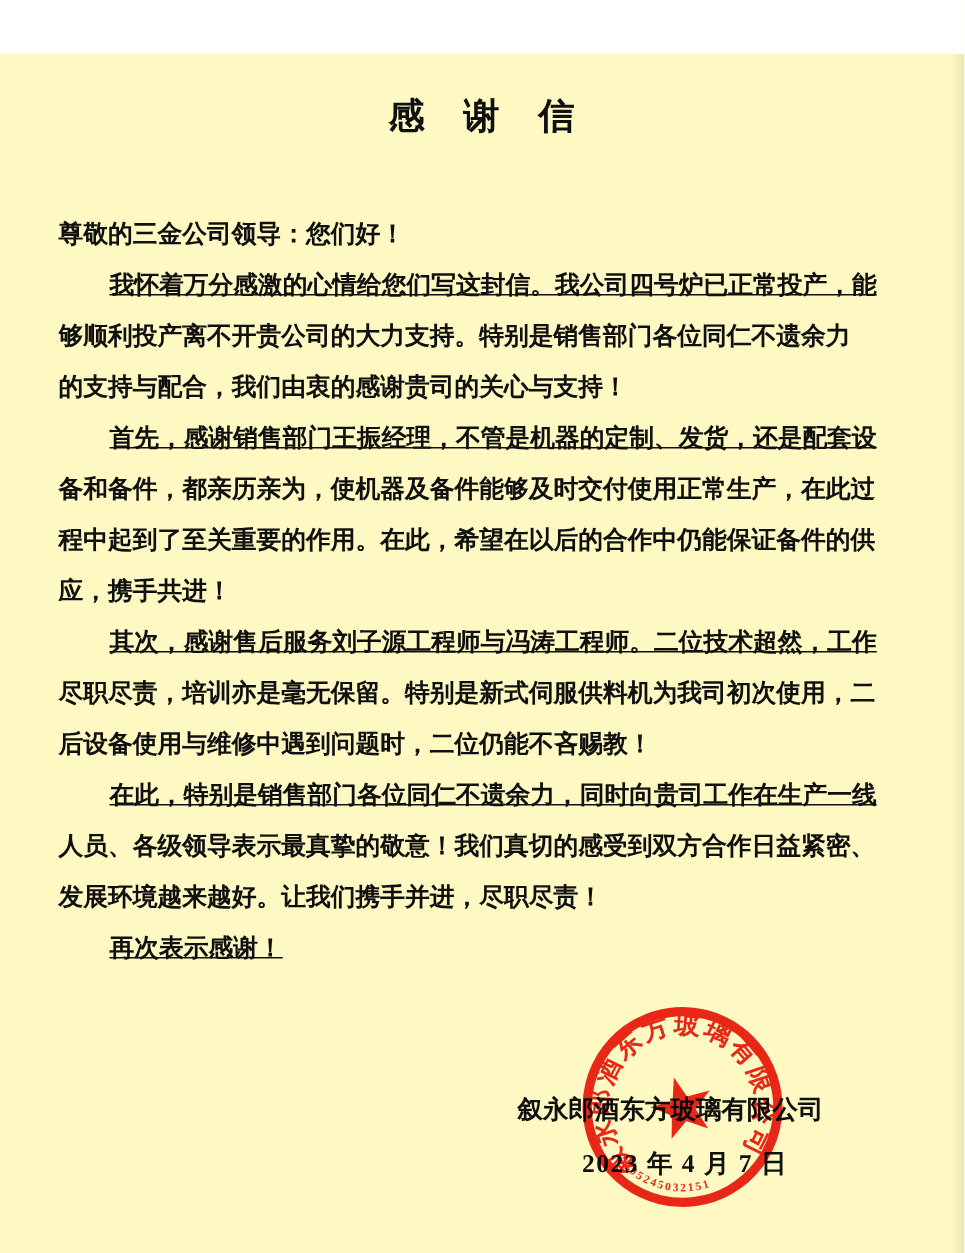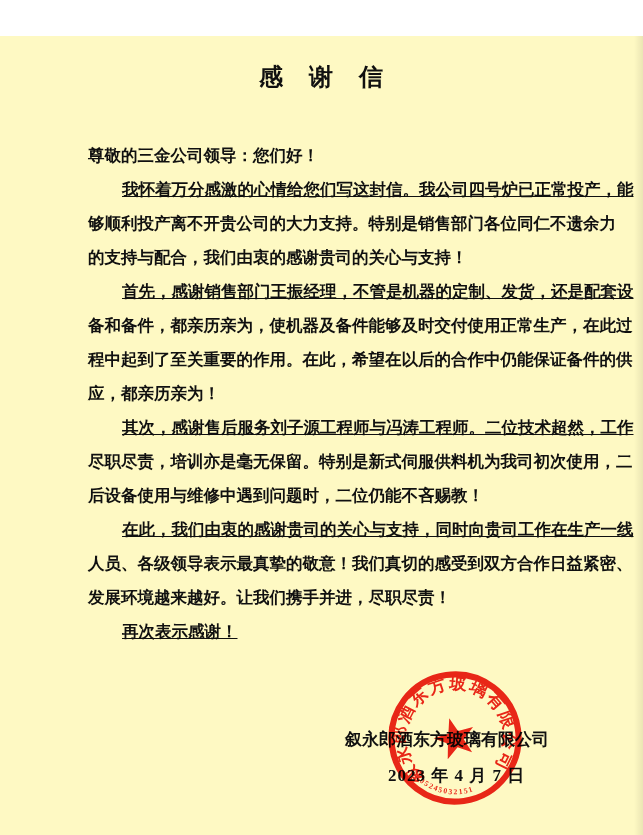--- a/index.html
+++ b/index.html
@@ -17,7 +17,7 @@
     margin:0; padding-top:25px; text-align:center;
     font-size:24px; letter-spacing:1px;
   }
-  .letter-body { margin-top:46px; padding:0 88px; }
+  .letter-body { margin-top:46px; padding:0 39px; }
   .ln { margin:0; font-size:16.5px; line-height:34px; white-space:nowrap; }
   .ind { text-indent:34px;text-decoration:underline; }
   .signature {

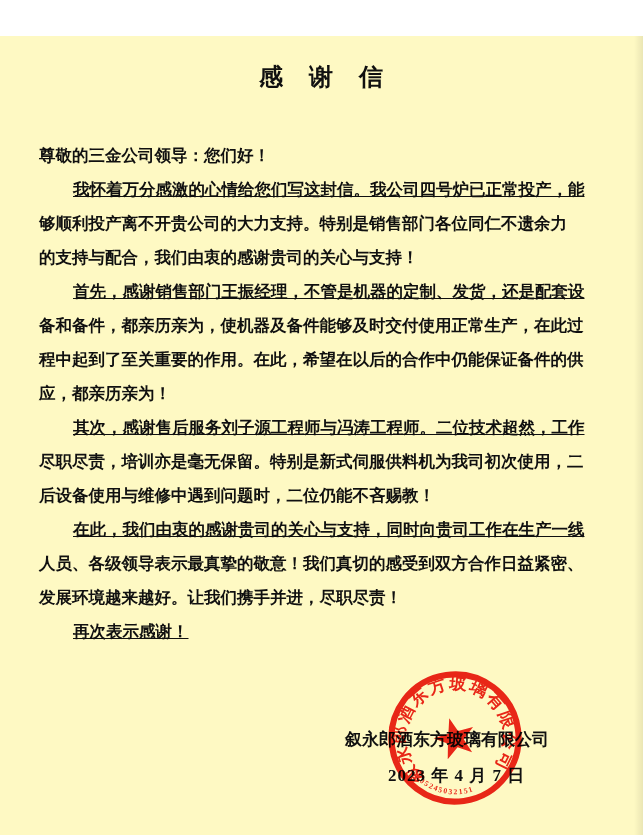--- a/index.html
+++ b/index.html
@@ -54,7 +54,7 @@
     <p class="ln ind">首先，感谢销售部门王振经理，不管是机器的定制、发货，还是配套设</p>
     <p class="ln">备和备件，都亲历亲为，使机器及备件能够及时交付使用正常生产，在此过</p>
     <p class="ln">程中起到了至关重要的作用。在此，希望在以后的合作中仍能保证备件的供</p>
-    <p class="ln">应，都亲历亲为！</p>
+    <p class="ln">应，携手共进！</p>
 
     <p class="ln ind">其次，感谢售后服务刘子源工程师与冯涛工程师。二位技术超然，工作</p>
     <p class="ln">尽职尽责，培训亦是毫无保留。特别是新式伺服供料机为我司初次使用，二</p>

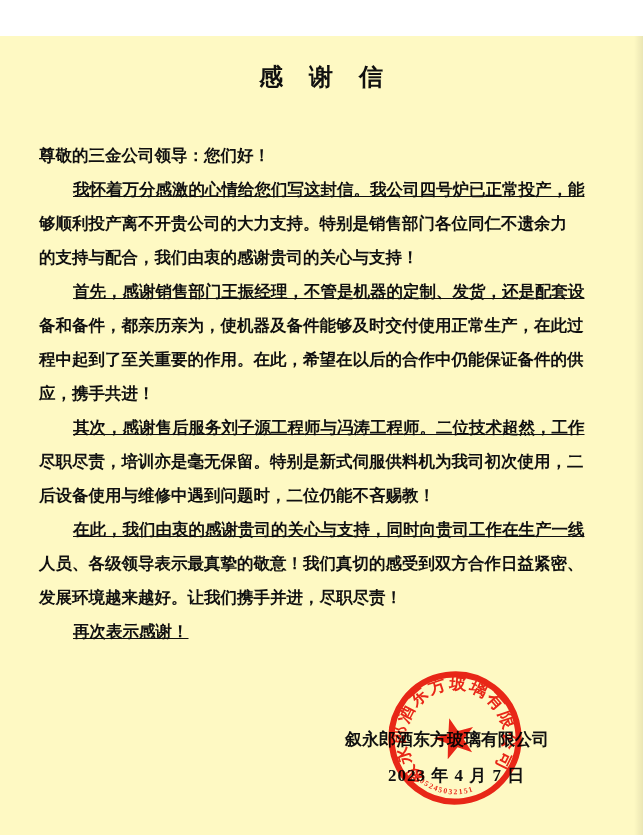--- a/index.html
+++ b/index.html
@@ -60,7 +60,7 @@
     <p class="ln">尽职尽责，培训亦是毫无保留。特别是新式伺服供料机为我司初次使用，二</p>
     <p class="ln">后设备使用与维修中遇到问题时，二位仍能不吝赐教！</p>
 
-    <p class="ln ind">在此，我们由衷的感谢贵司的关心与支持，同时向贵司工作在生产一线</p>
+    <p class="ln ind">在此，特别是销售部门各位同仁不遗余力，同时向贵司工作在生产一线</p>
     <p class="ln">人员、各级领导表示最真挚的敬意！我们真切的感受到双方合作日益紧密、</p>
     <p class="ln">发展环境越来越好。让我们携手并进，尽职尽责！</p>
 

